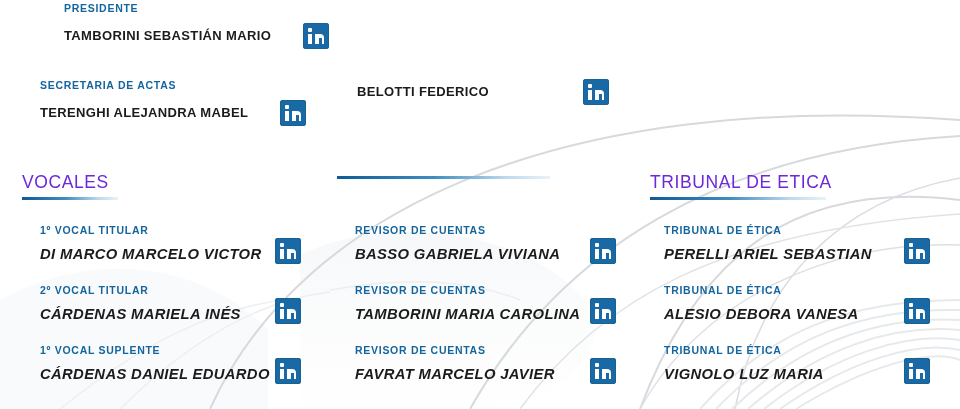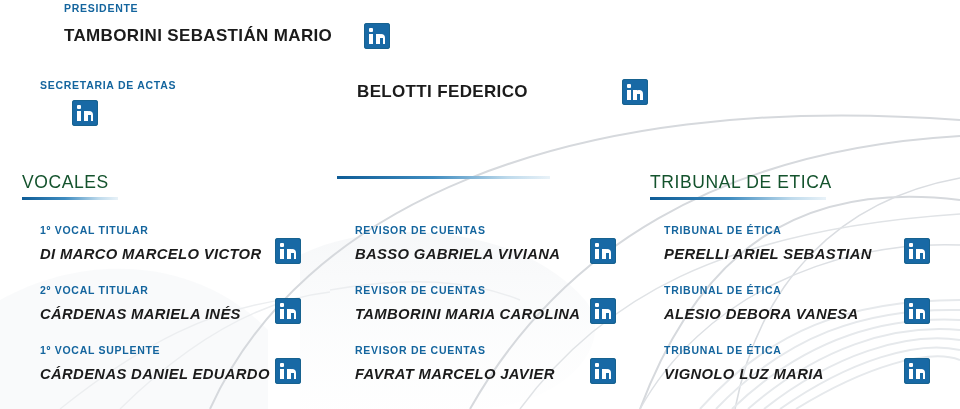--- a/index.html
+++ b/index.html
@@ -50,7 +50,7 @@
   }
   .entry .name {
     color: #1b1b1b;
-    font-size: 17px;
+    font-size: 13px;
     font-weight: bold;
     letter-spacing: 0.35px;
     text-transform: uppercase;

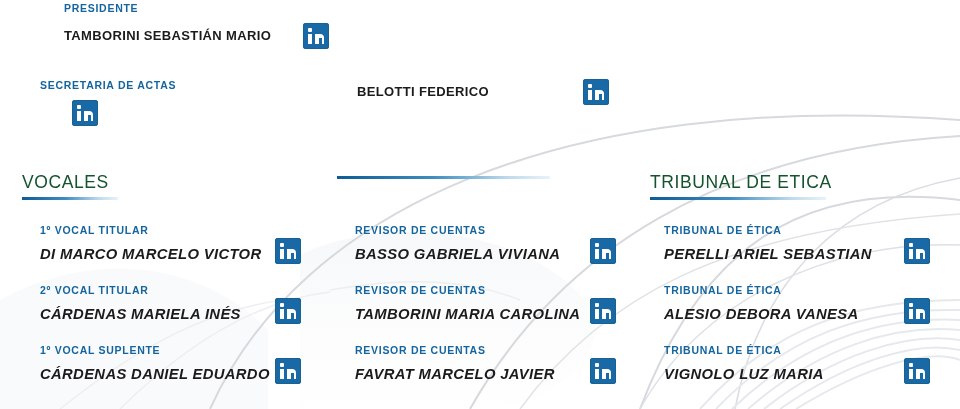--- a/index.html
+++ b/index.html
@@ -240,6 +240,7 @@
     <div class="entry" style="left:40px; top:79px;">
       <div class="role">SECRETARIA DE ACTAS</div>
       <div class="entry-row">
+        <div class="name">TERENGHI ALEJANDRA MABEL</div>
         <a class="li-icon" style="margin-left:32px; margin-bottom:-5px;" href="#">
           <span class="li-dot"></span>
           <span class="li-bar"></span>

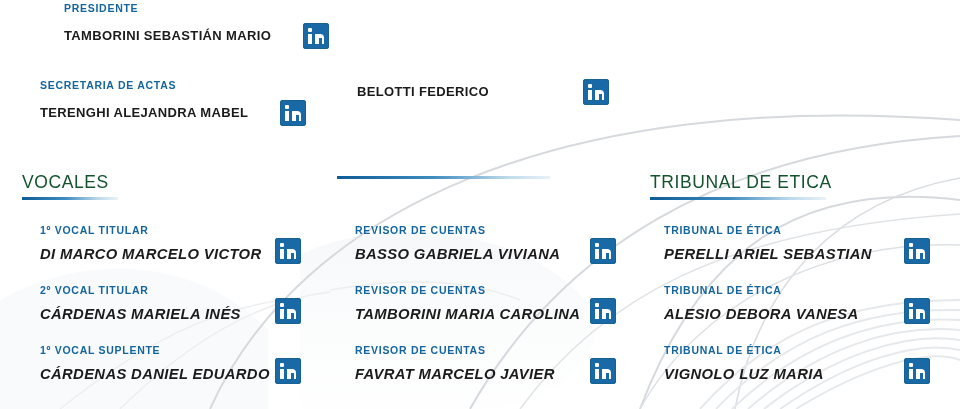--- a/index.html
+++ b/index.html
@@ -121,7 +121,7 @@
     position: absolute;
   }
   .section-head .sh-text {
-    color: #14532d;
+    color: #6d28d9;
     font-size: 17.5px;
     font-weight: normal;
     letter-spacing: 0.6px;

